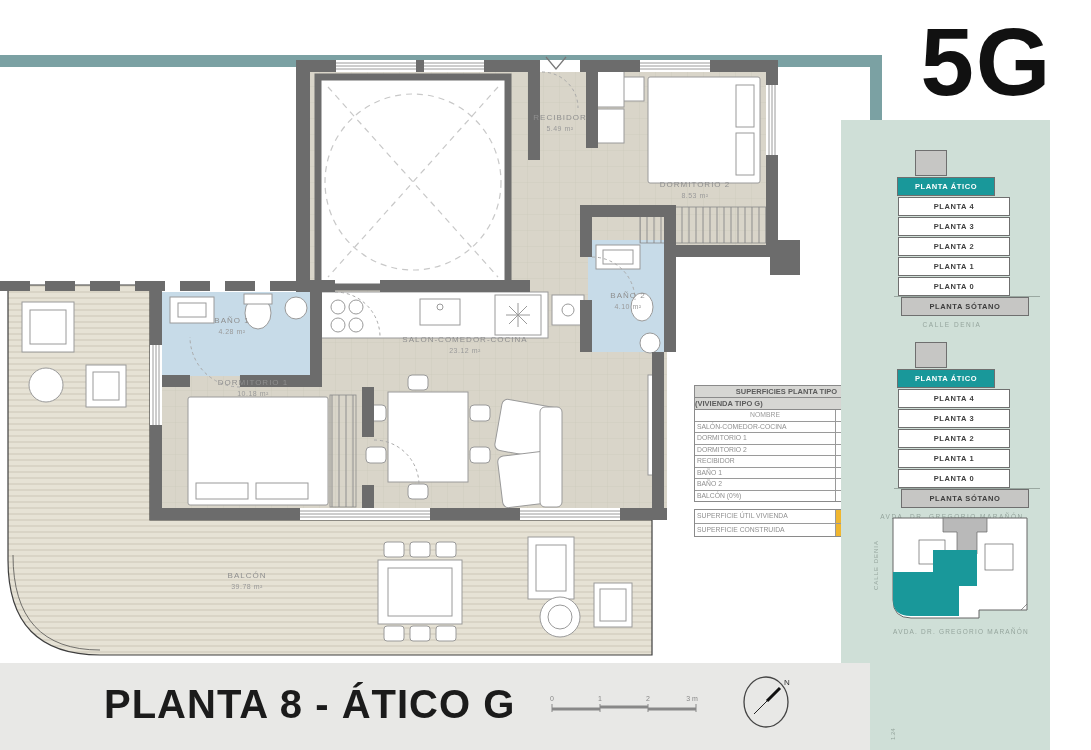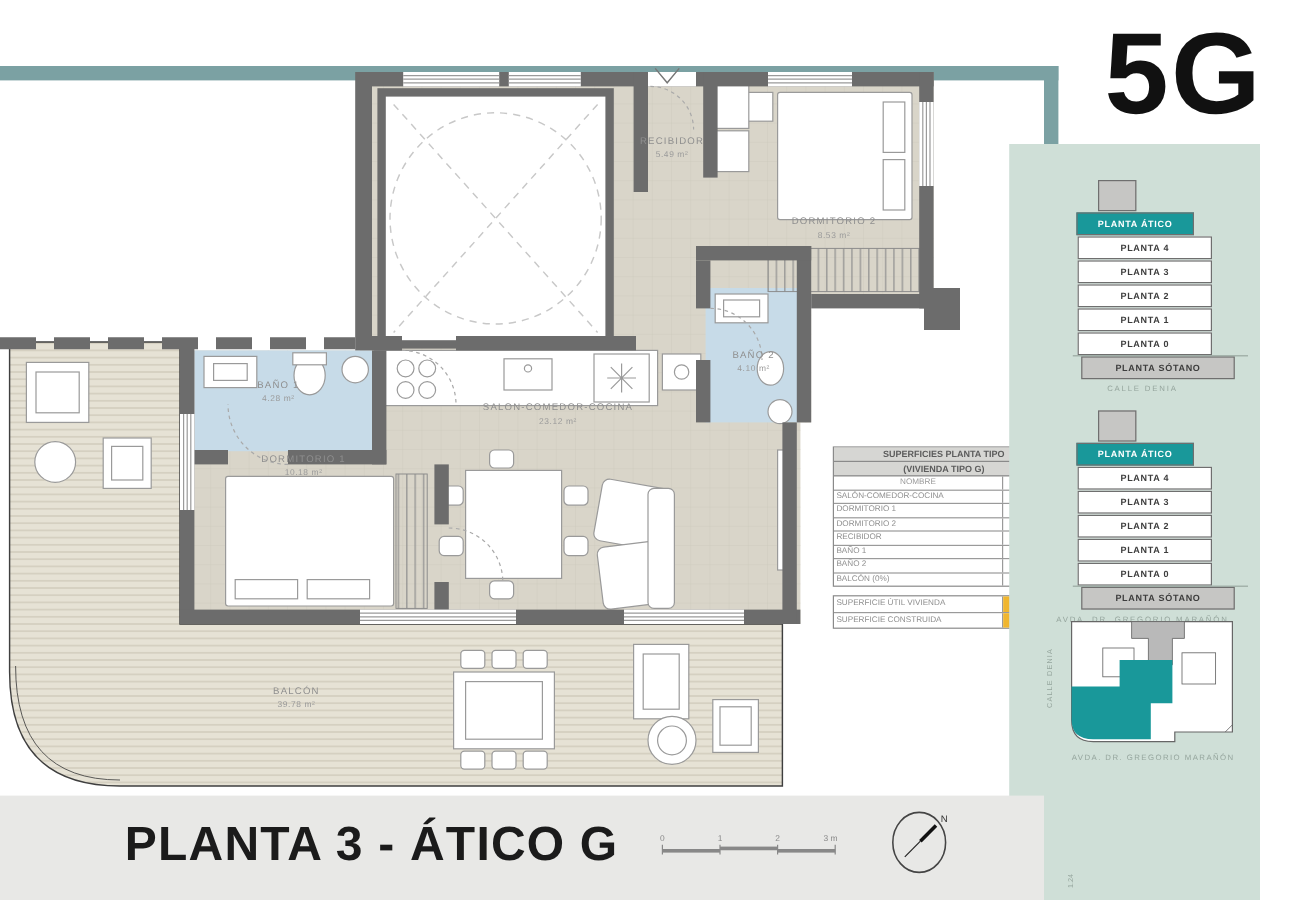--- a/index.html
+++ b/index.html
@@ -24,7 +24,7 @@
   .groundline{position:absolute;left:-8px;right:-12px;height:1px;background:#9aa8a1;}
   .stack-caption{margin-top:5px;text-align:center;font-size:6.5px;color:#95a59d;letter-spacing:1.5px;}
   
-  #sup-table{left:694px;top:372px;width:185px;font-size:6.8px;color:#8f8f8f;}
+  #sup-table{left:694px;top:385px;width:185px;font-size:6.8px;color:#8f8f8f;}
   #sup-table .box{border:1px solid #8a8a8a;background:#fff;}
   #sup-table .tt{background:#d6d6d3;color:#5c5c5c;font-weight:bold;font-size:7.5px;text-align:center;
       padding:1px 0;border-bottom:1px solid #8a8a8a;}

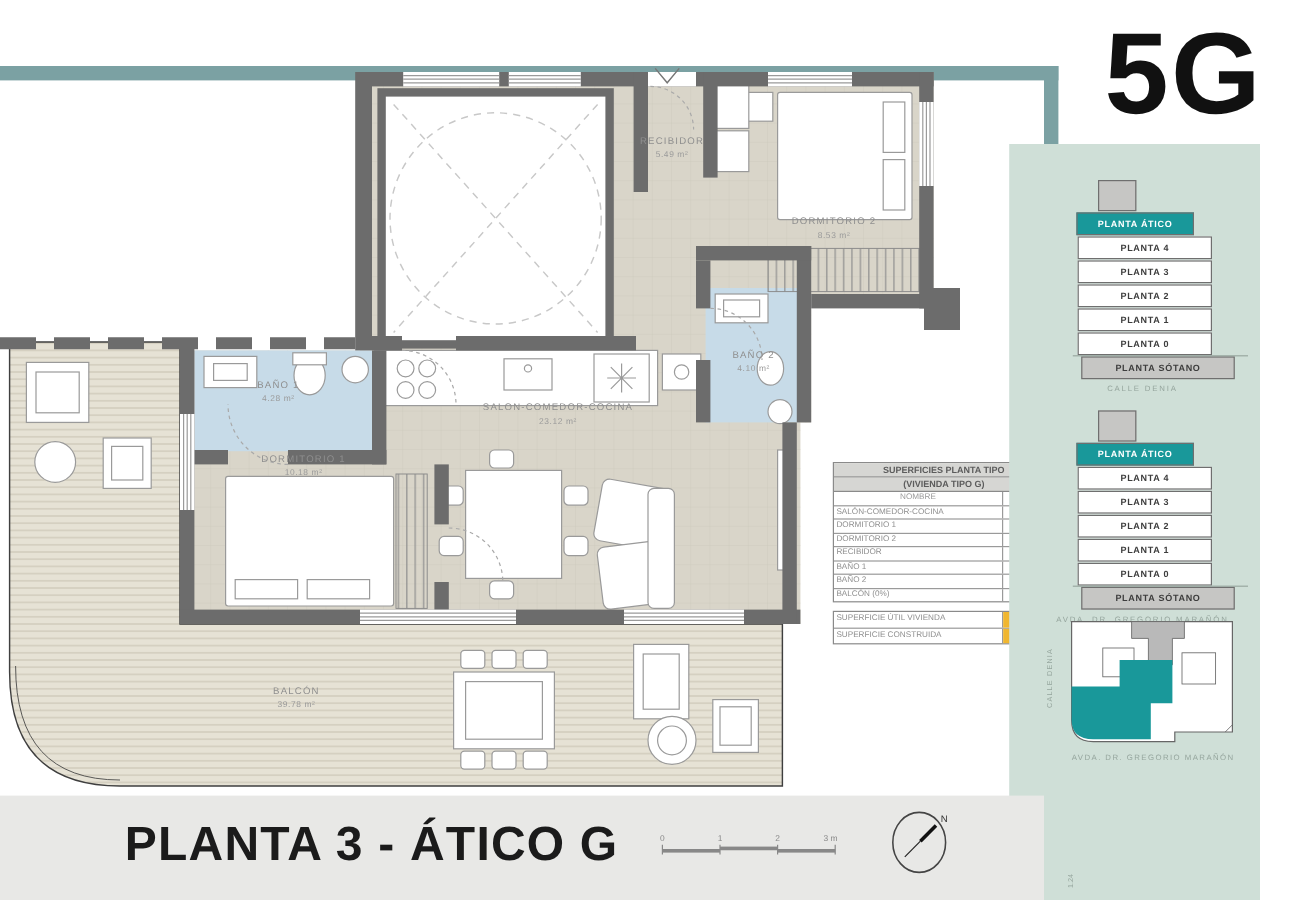--- a/index.html
+++ b/index.html
@@ -28,7 +28,7 @@
   #sup-table .box{border:1px solid #8a8a8a;background:#fff;}
   #sup-table .tt{background:#d6d6d3;color:#5c5c5c;font-weight:bold;font-size:7.5px;text-align:center;
       padding:1px 0;border-bottom:1px solid #8a8a8a;}
-  #sup-table .tt2{background:#d6d6d3;color:#5c5c5c;font-weight:bold;font-size:7.5px;text-align:center;
+  #sup-table .tt2{background:#d6d6d3;color:#5c5c5c;font-weight:bold;font-size:7.5px;
       padding:1px 0;border-bottom:1px solid #8a8a8a;}
   .trow{display:grid;grid-template-columns:1fr 42px;border-bottom:1px solid #9a9a9a;height:10.5px;line-height:10.5px;}
   .trow:last-child{border-bottom:none;}

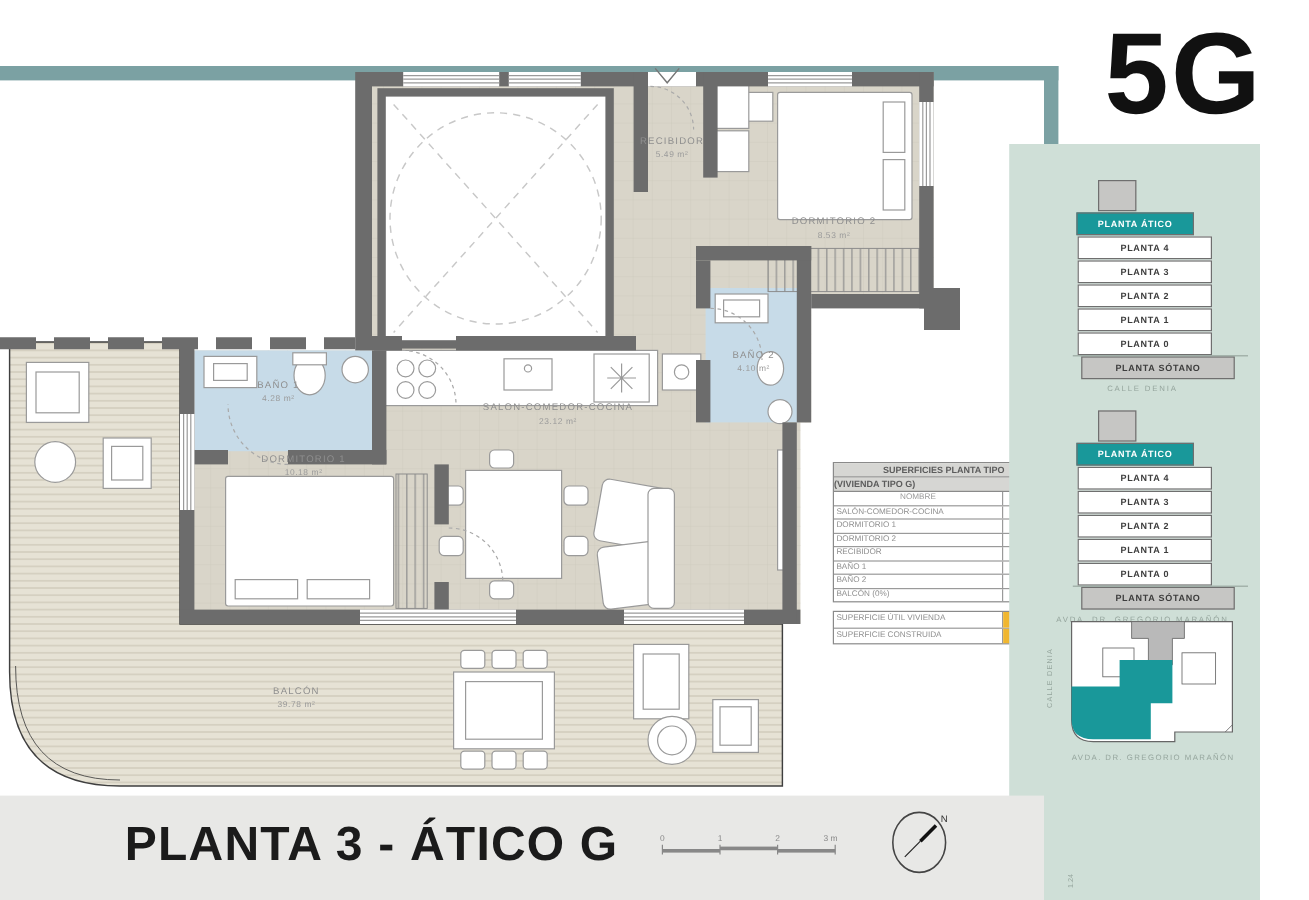--- a/index.html
+++ b/index.html
@@ -340,7 +340,7 @@
   <div class="abs" id="sidebar-footnote">1.24</div>
 
   <div class="abs" id="title-strip"></div>
-  <div class="abs" id="page-title">PLANTA 3 - ÁTICO G</div>
+  <div class="abs" id="page-title">PLANTA 8 - ÁTICO G</div>
 
   <svg class="abs" style="left:540px;top:692px" width="170" height="30" viewBox="0 0 170 30">
     <text class="scale-label" x="12" y="9">0</text>

